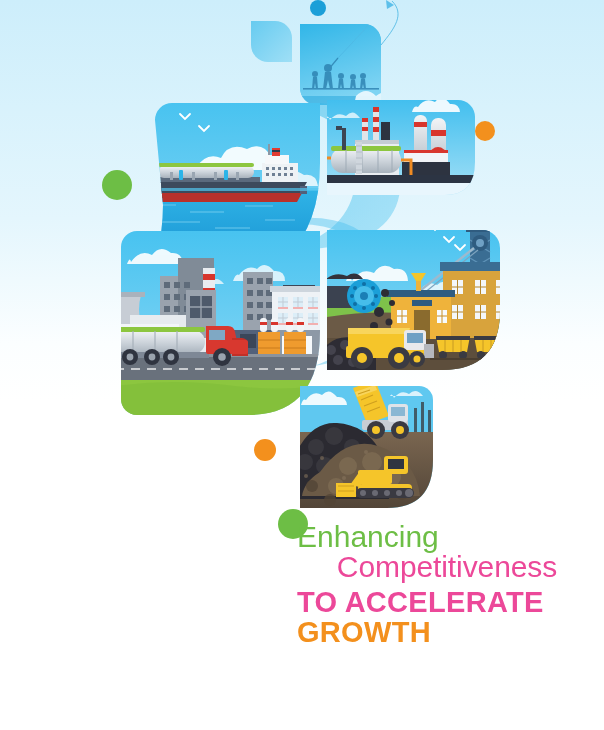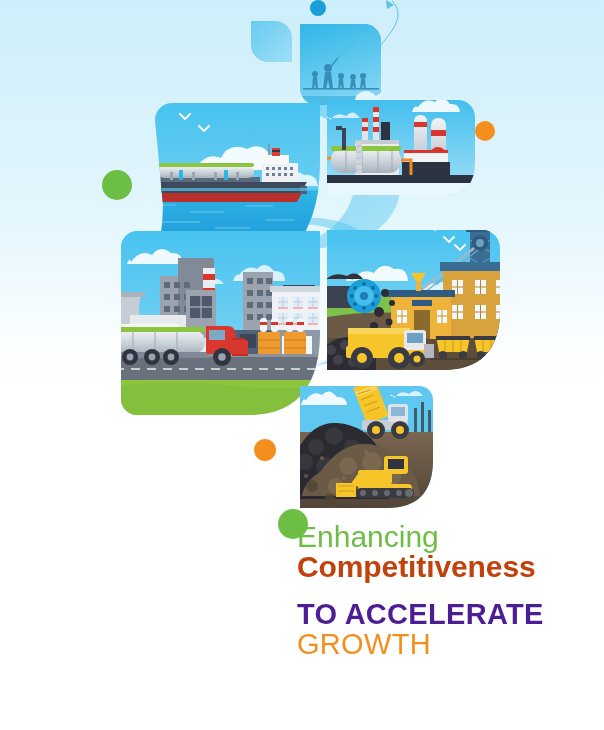--- a/index.html
+++ b/index.html
@@ -16,7 +16,7 @@
   }
   .hl-line{display:block;white-space:nowrap;}
   .hl1{font-size:30px;font-weight:400;color:#6dbe45;letter-spacing:0px;}
-  .hl2{font-size:30px;font-weight:700;color:#c2410c;letter-spacing:-0.1px;margin-top:-2px;}
+  .hl2{font-size:30px;font-weight:400;color:#ec4899;letter-spacing:-0.1px;margin-top:-2px;text-align:center;}
   .hl3{font-size:29px;font-weight:700;color:#4c1d95;letter-spacing:.3px;margin-top:16px;}
   .hl4{font-size:29px;font-weight:400;color:#f3901d;letter-spacing:.3px;margin-top:-1px;}
 </style>

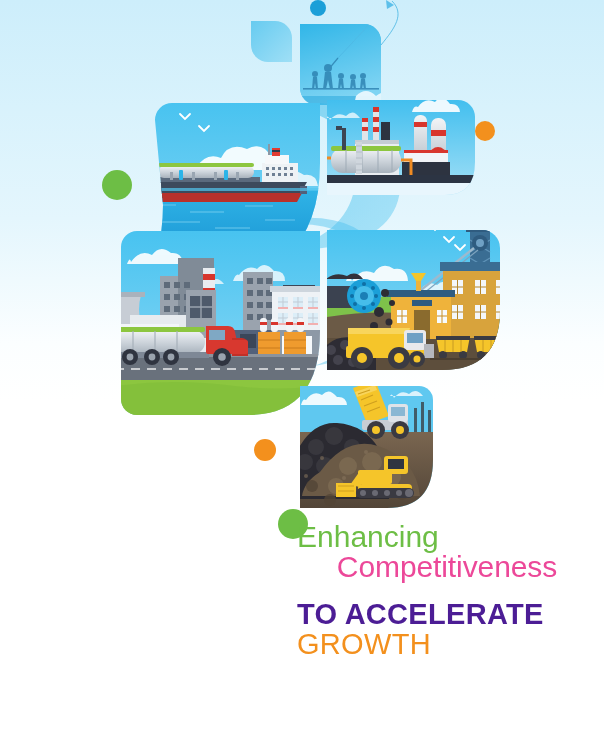--- a/index.html
+++ b/index.html
@@ -17,7 +17,7 @@
   .hl-line{display:block;white-space:nowrap;}
   .hl1{font-size:30px;font-weight:400;color:#6dbe45;letter-spacing:0px;}
   .hl2{font-size:30px;font-weight:400;color:#ec4899;letter-spacing:-0.1px;margin-top:-2px;text-align:center;}
-  .hl3{font-size:29px;font-weight:700;color:#4c1d95;letter-spacing:.3px;margin-top:16px;}
+  .hl3{font-size:29px;font-weight:700;color:#ec4899;letter-spacing:.3px;margin-top:4px;}
   .hl4{font-size:29px;font-weight:400;color:#f3901d;letter-spacing:.3px;margin-top:-1px;}
 </style>
 </head>

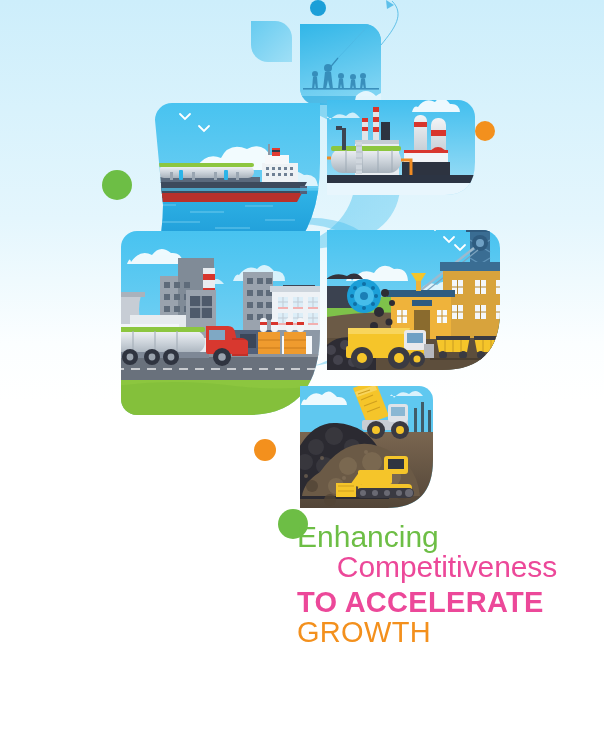--- a/index.html
+++ b/index.html
@@ -18,7 +18,7 @@
   .hl1{font-size:30px;font-weight:400;color:#6dbe45;letter-spacing:0px;}
   .hl2{font-size:30px;font-weight:400;color:#ec4899;letter-spacing:-0.1px;margin-top:-2px;text-align:center;}
   .hl3{font-size:29px;font-weight:700;color:#ec4899;letter-spacing:.3px;margin-top:4px;}
-  .hl4{font-size:29px;font-weight:400;color:#f3901d;letter-spacing:.3px;margin-top:-1px;}
+  .hl4{font-size:29px;font-weight:700;color:#f3901d;letter-spacing:.3px;margin-top:-1px;}
 </style>
 </head>
 <body>

